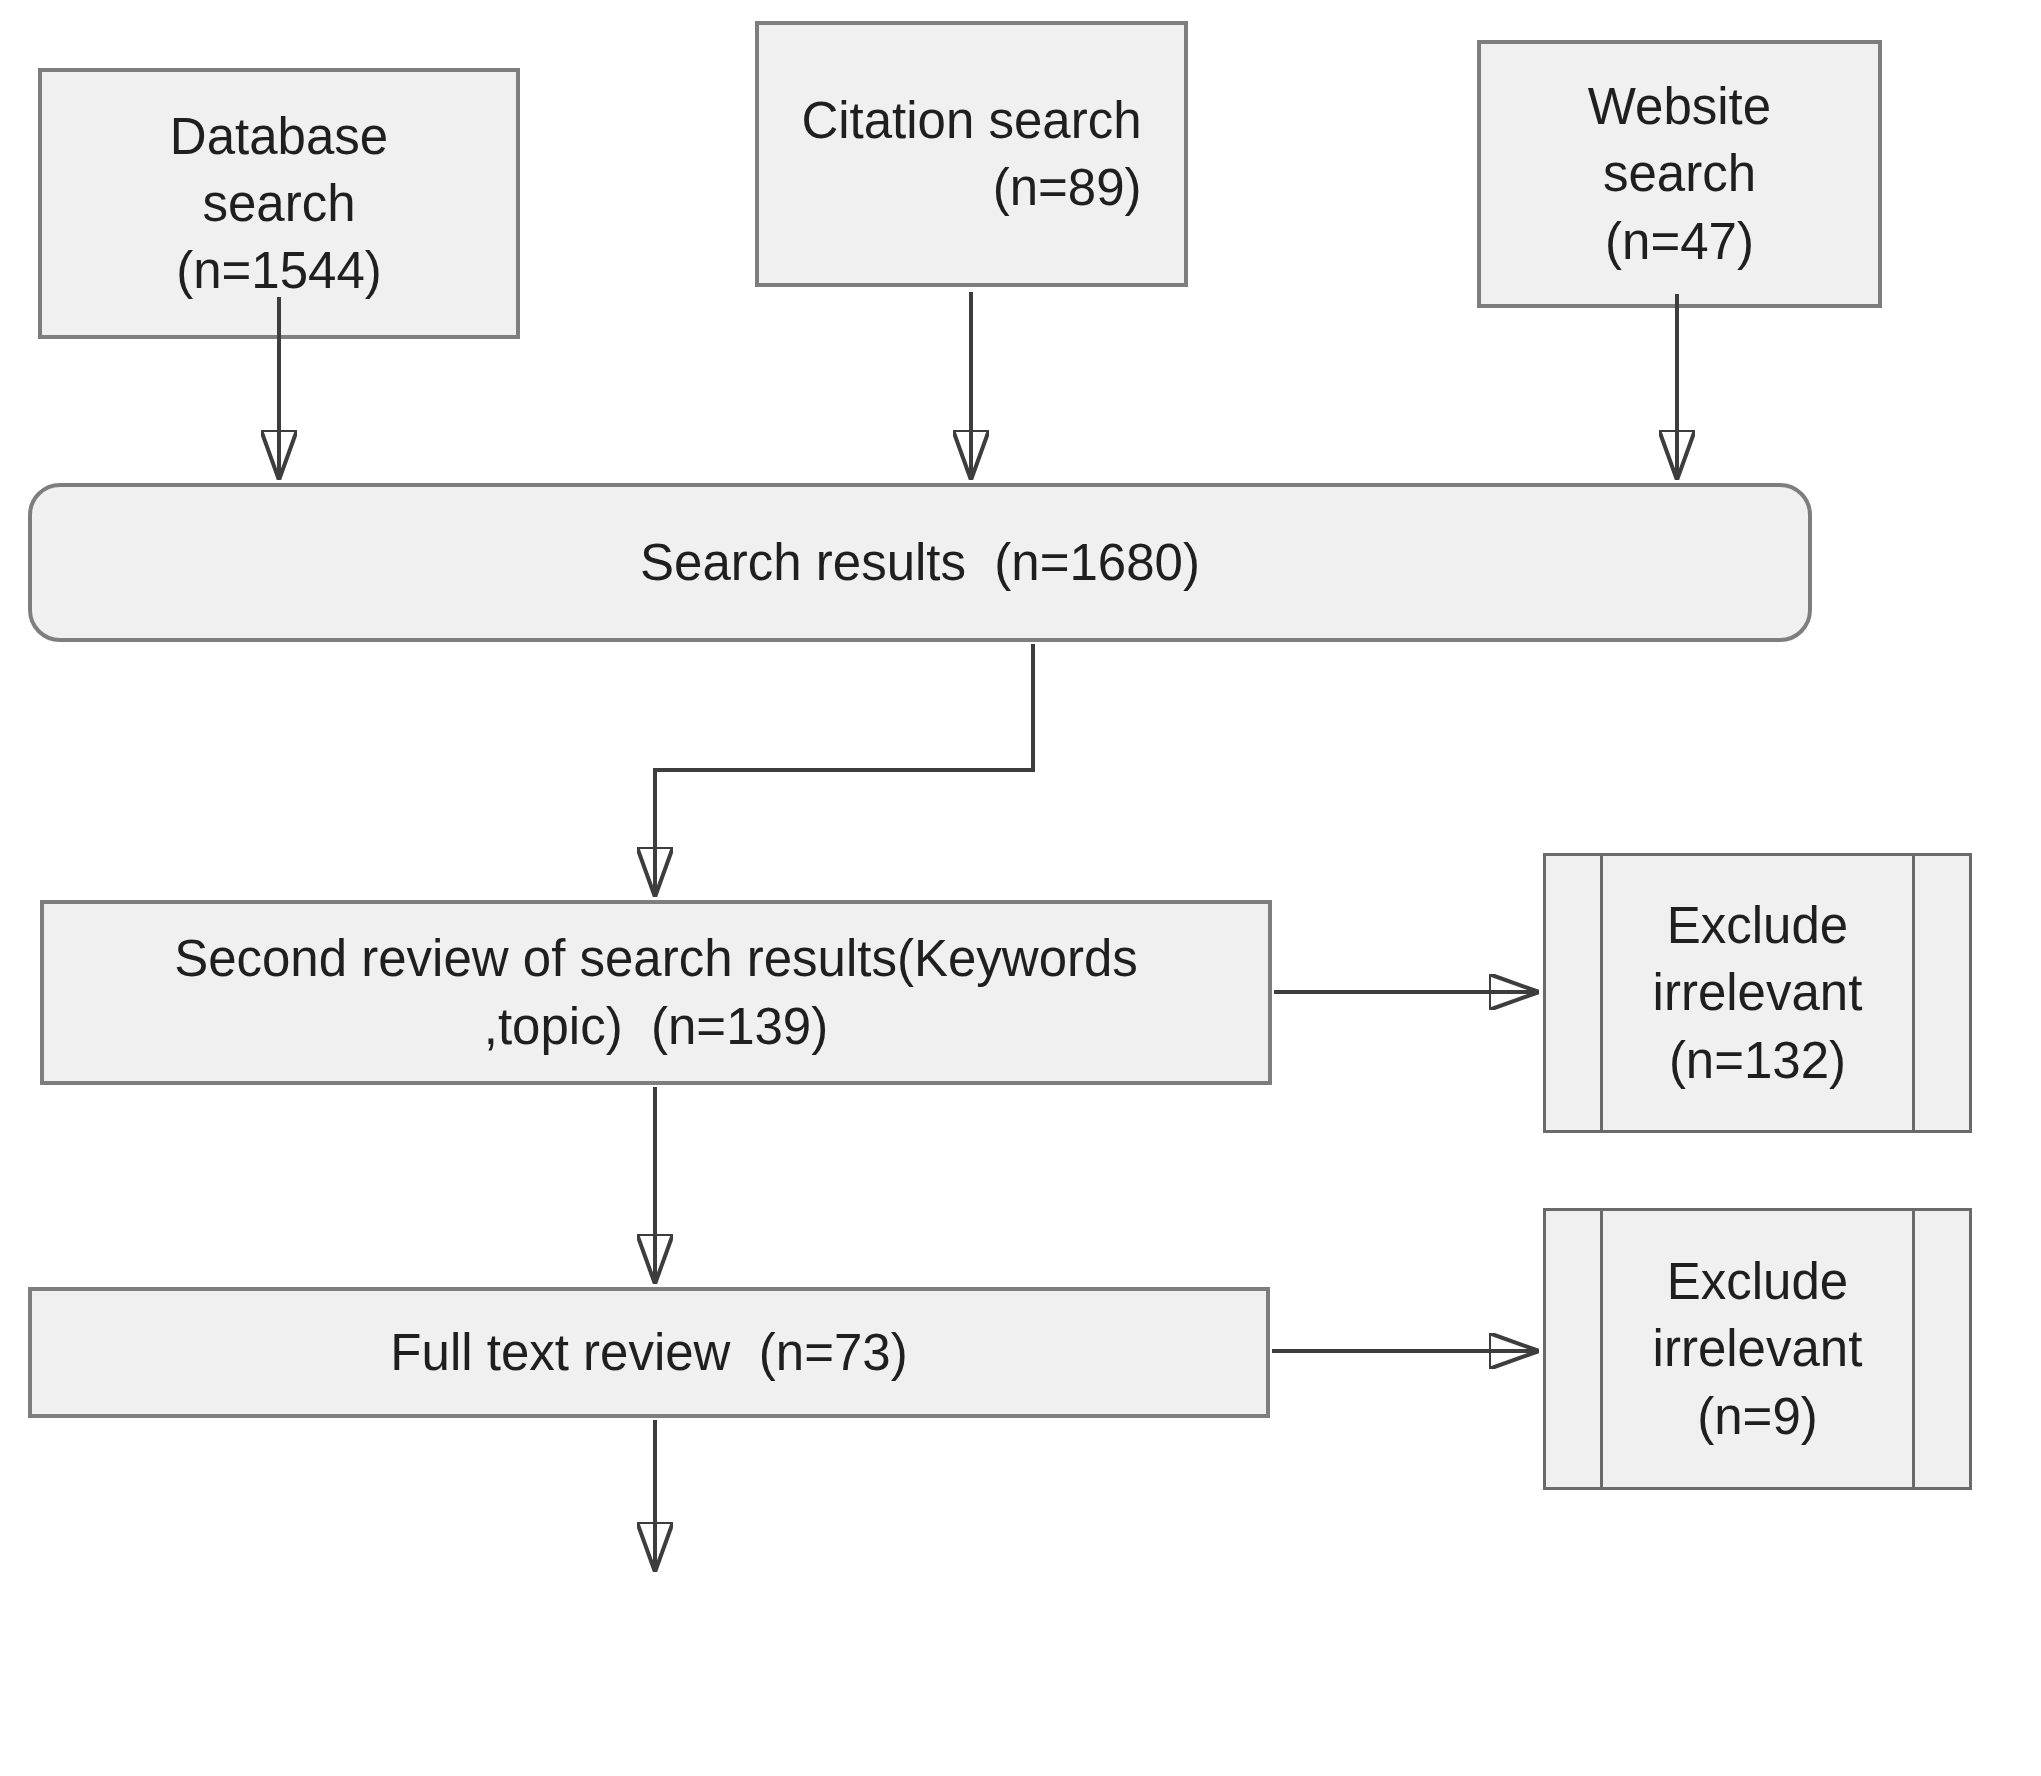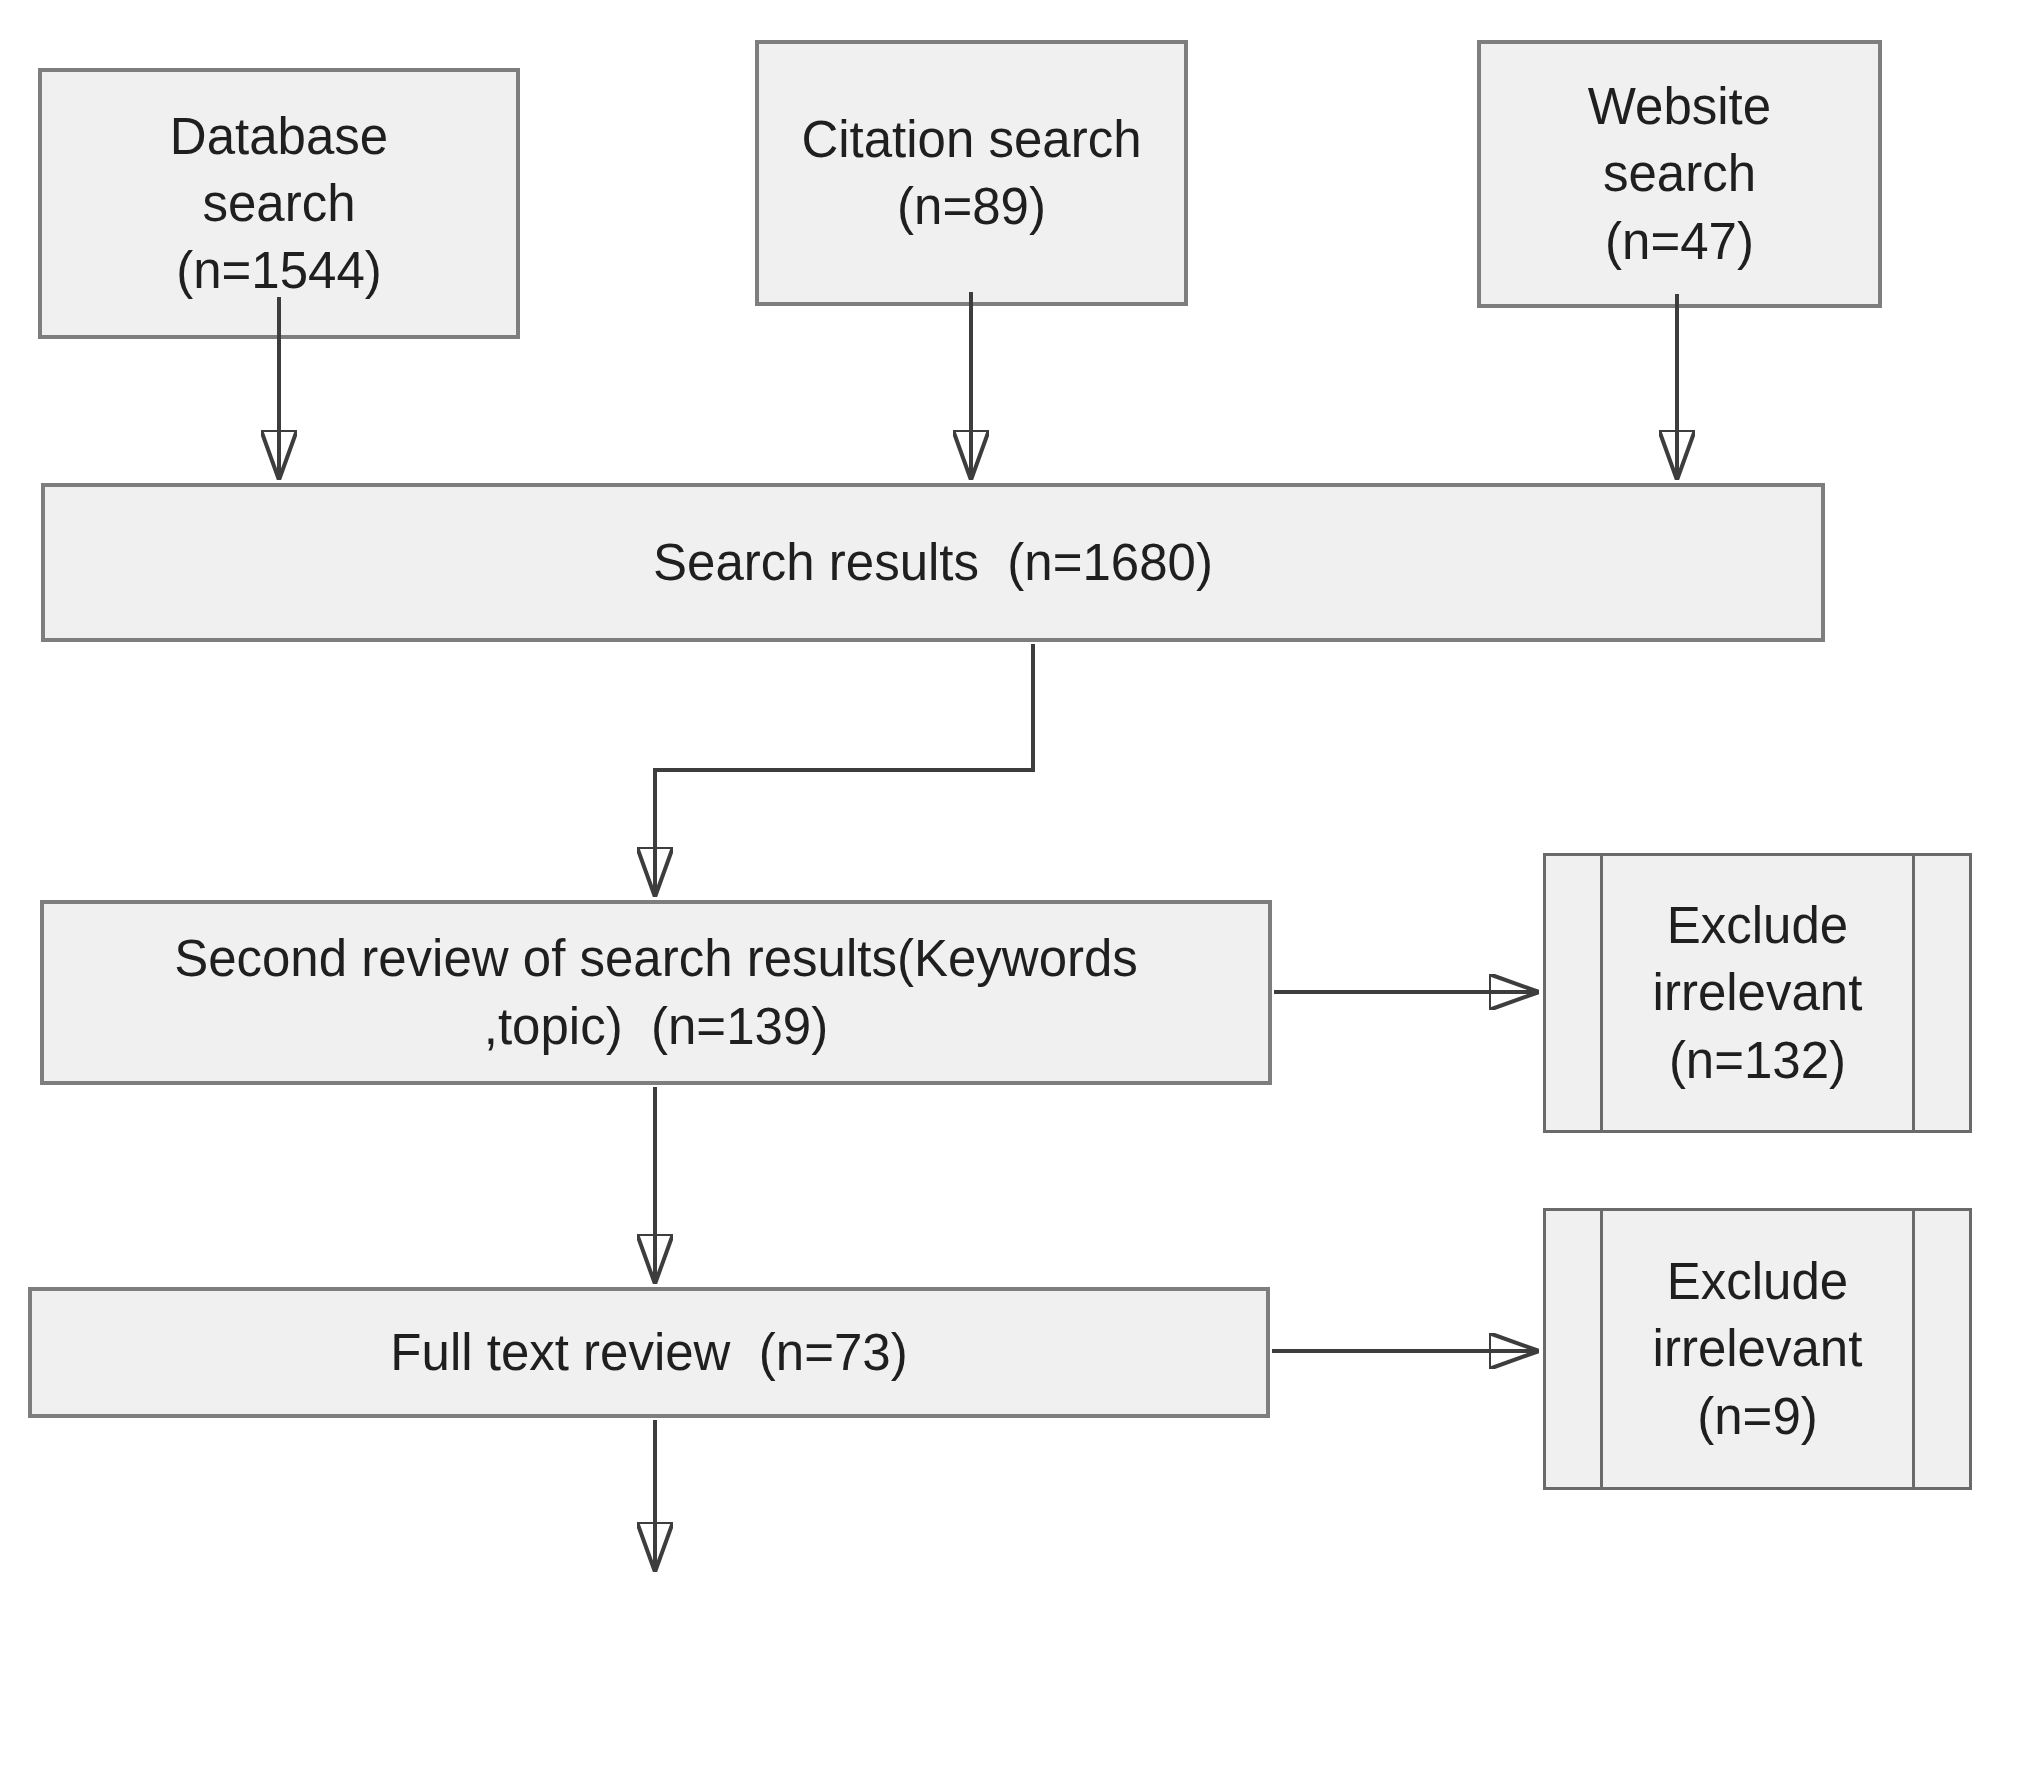--- a/index.html
+++ b/index.html
@@ -41,7 +41,7 @@
 
   
   #node-database       {left:38px;   top:24px;   width:482px;  height:271px;margin-top:44px;}
-  #node-citation       {left:755px;  top:40px;   width:433px;  height:266px;}
+  #node-citation       {left:755px;  top:21px;   width:433px;  height:266px;text-align:right;}
   #node-website        {left:1477px; top:24px;   width:405px;  height:268px;margin-top:16px;}
   #node-search-results {left:41px;   top:483px;  width:1784px; height:159px;}
   #node-second-review  {left:40px;   top:900px;  width:1232px; height:185px;}

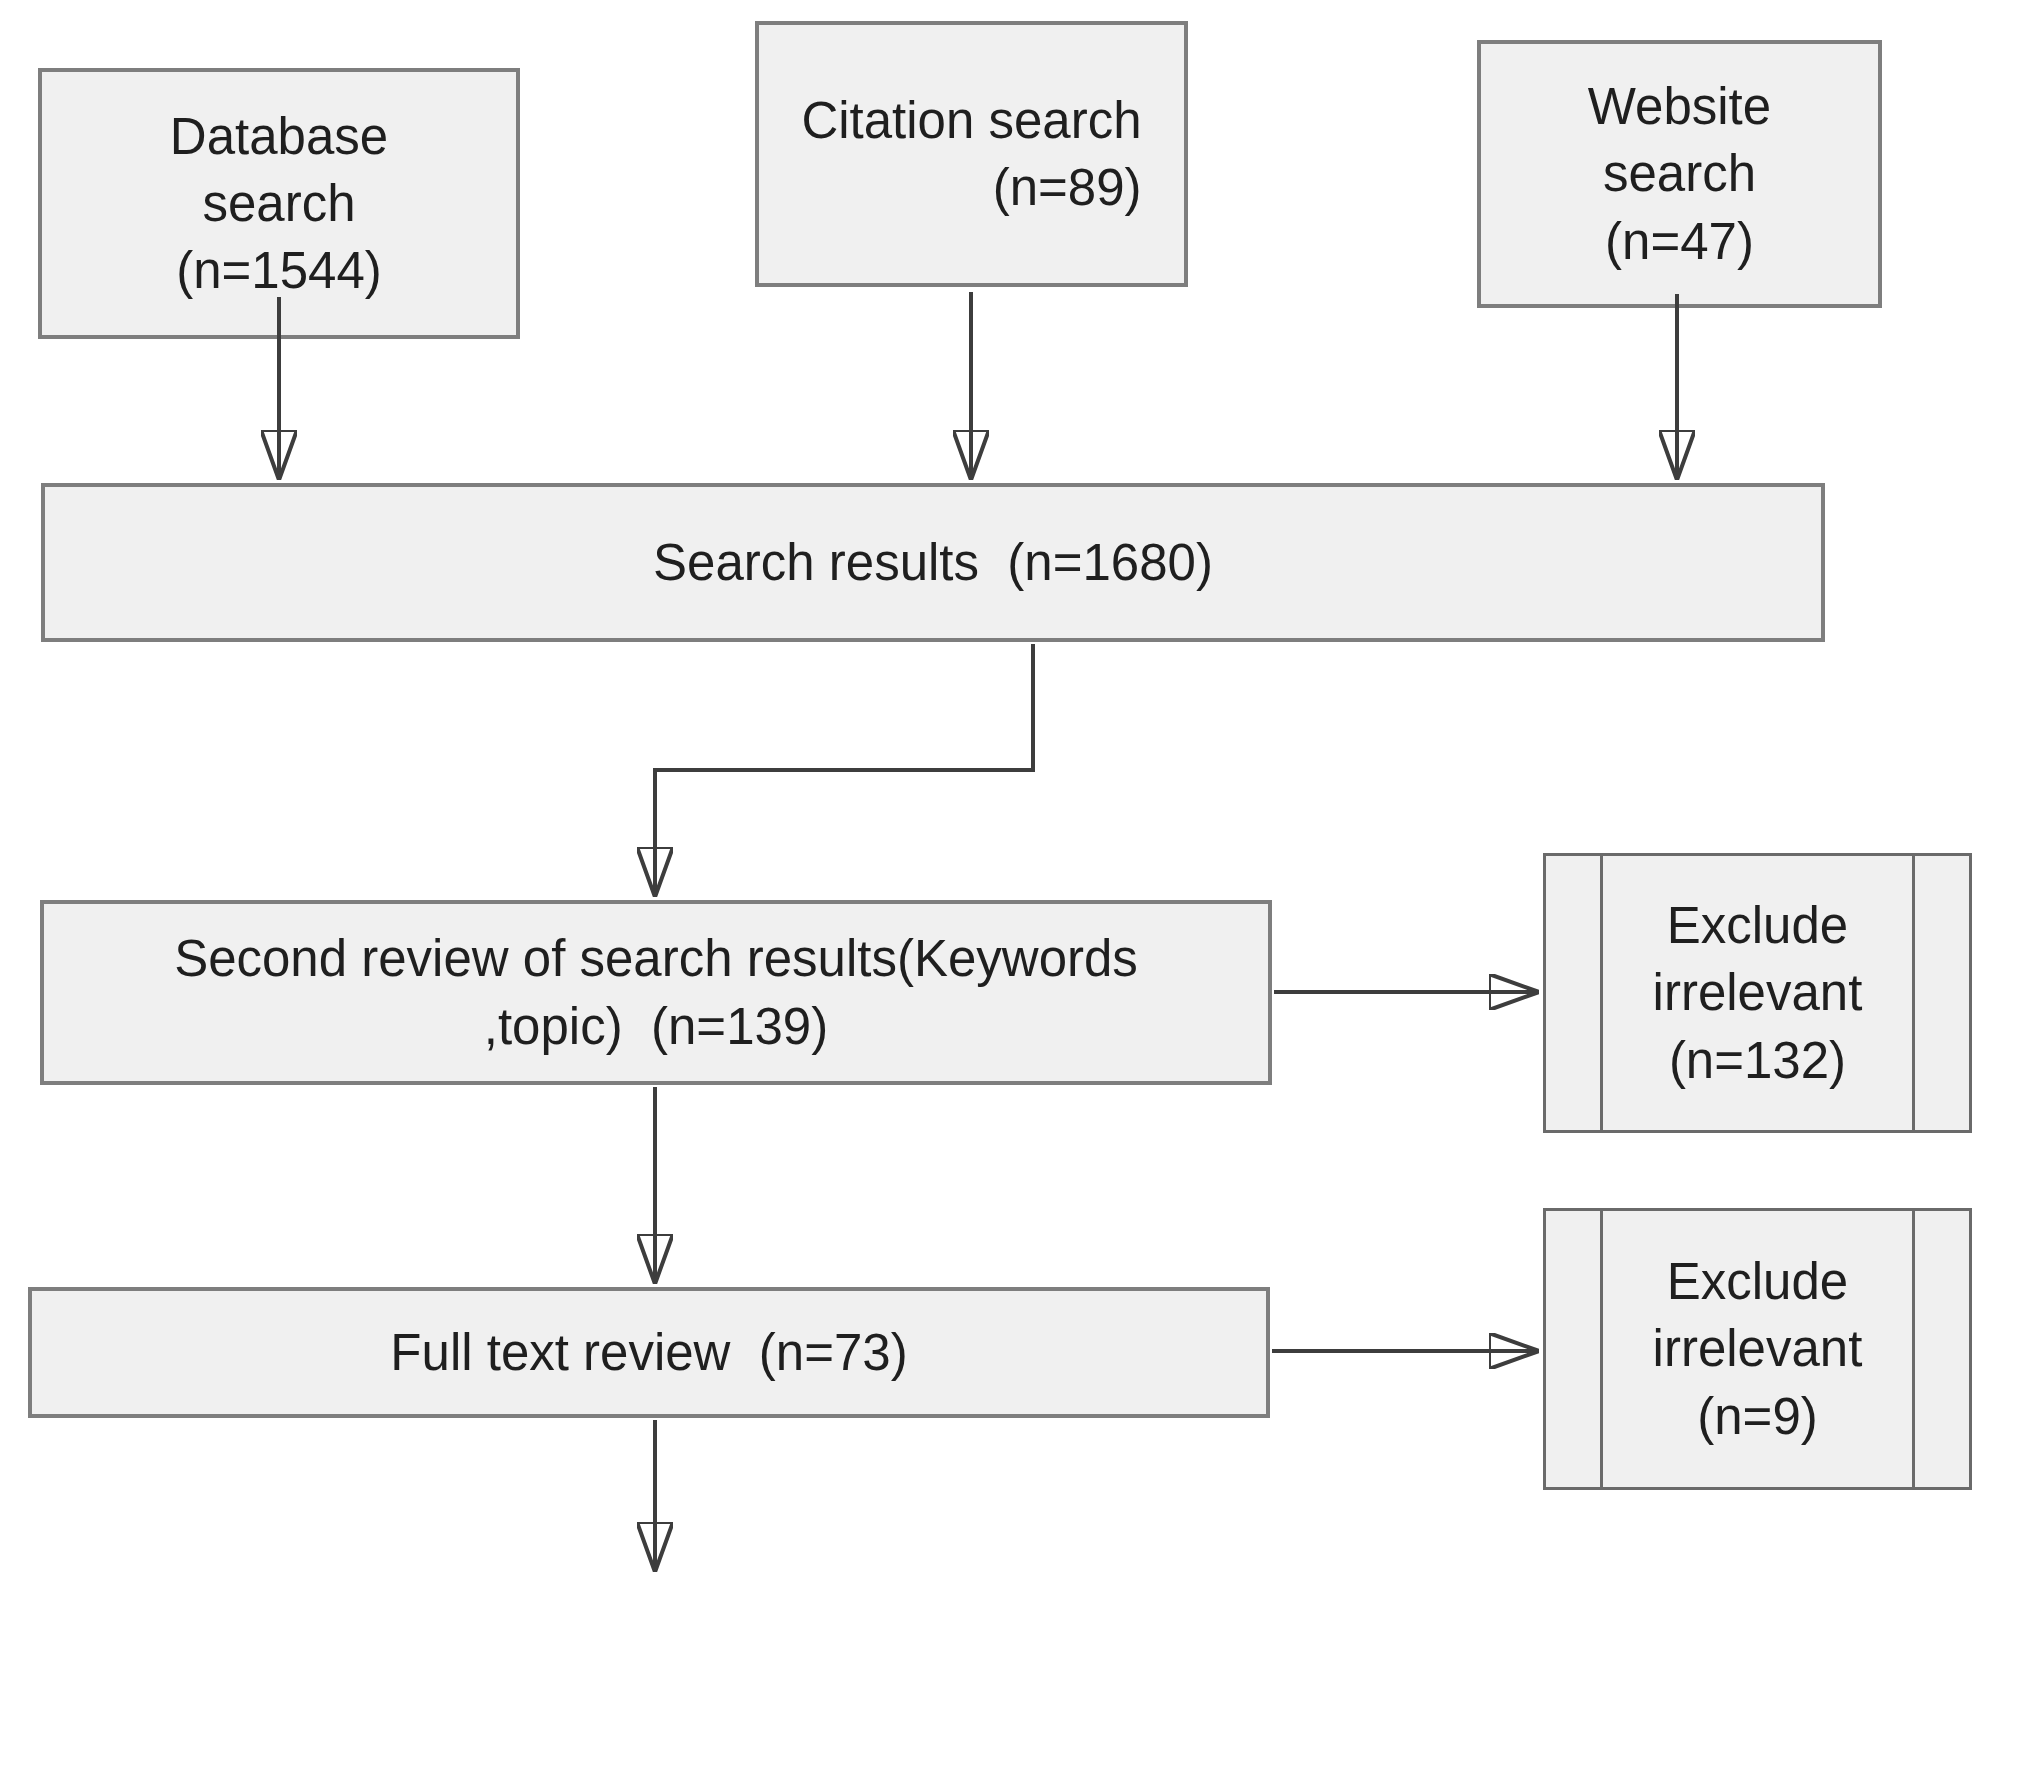--- a/index.html
+++ b/index.html
@@ -43,7 +43,7 @@
   #node-database       {left:38px;   top:24px;   width:482px;  height:271px;margin-top:44px;}
   #node-citation       {left:755px;  top:21px;   width:433px;  height:266px;text-align:right;}
   #node-website        {left:1477px; top:24px;   width:405px;  height:268px;margin-top:16px;}
-  #node-search-results {left:41px;   top:483px;  width:1784px; height:159px;}
+  #node-search-results {left:28px;   top:483px;  width:1784px; height:159px;border-radius:32px;}
   #node-second-review  {left:40px;   top:900px;  width:1232px; height:185px;}
   #node-exclude-1      {left:1543px; top:853px;  width:429px;  height:280px;}
   #node-full-text      {left:28px;   top:1287px; width:1242px; height:131px;}

